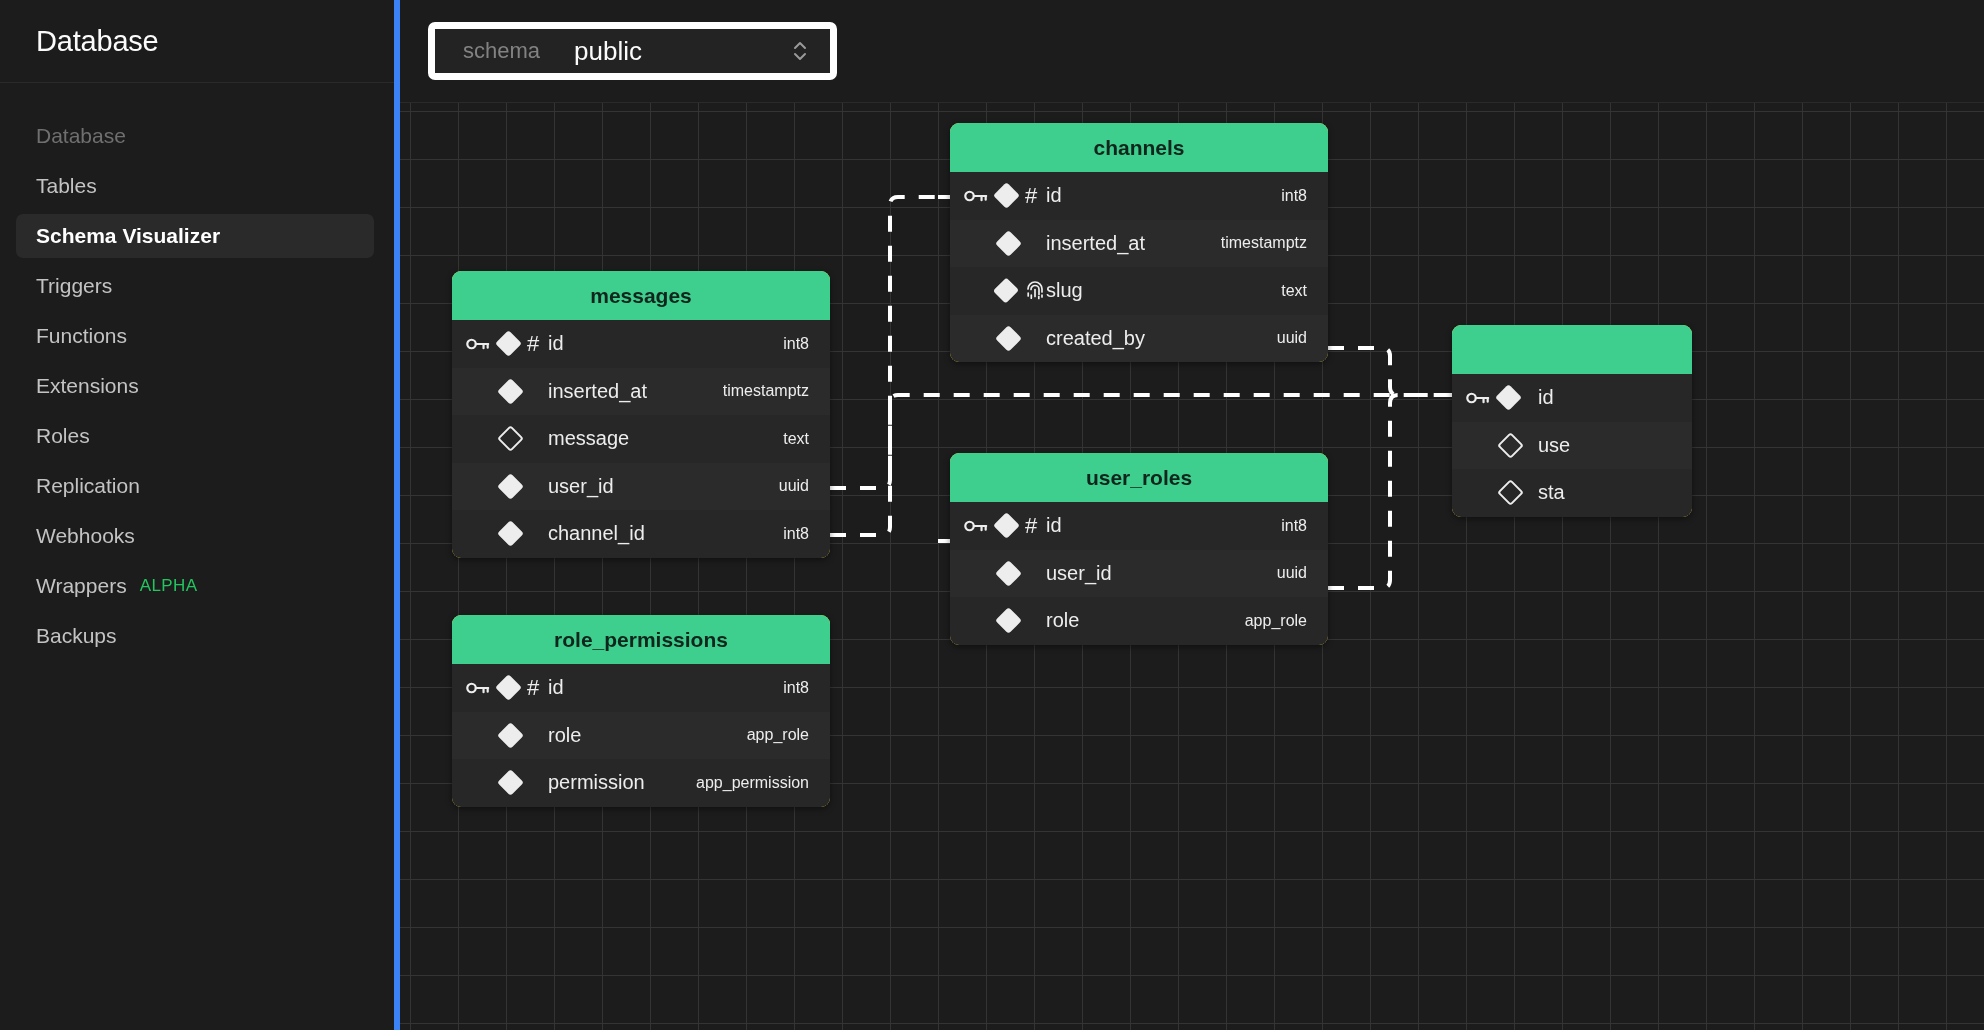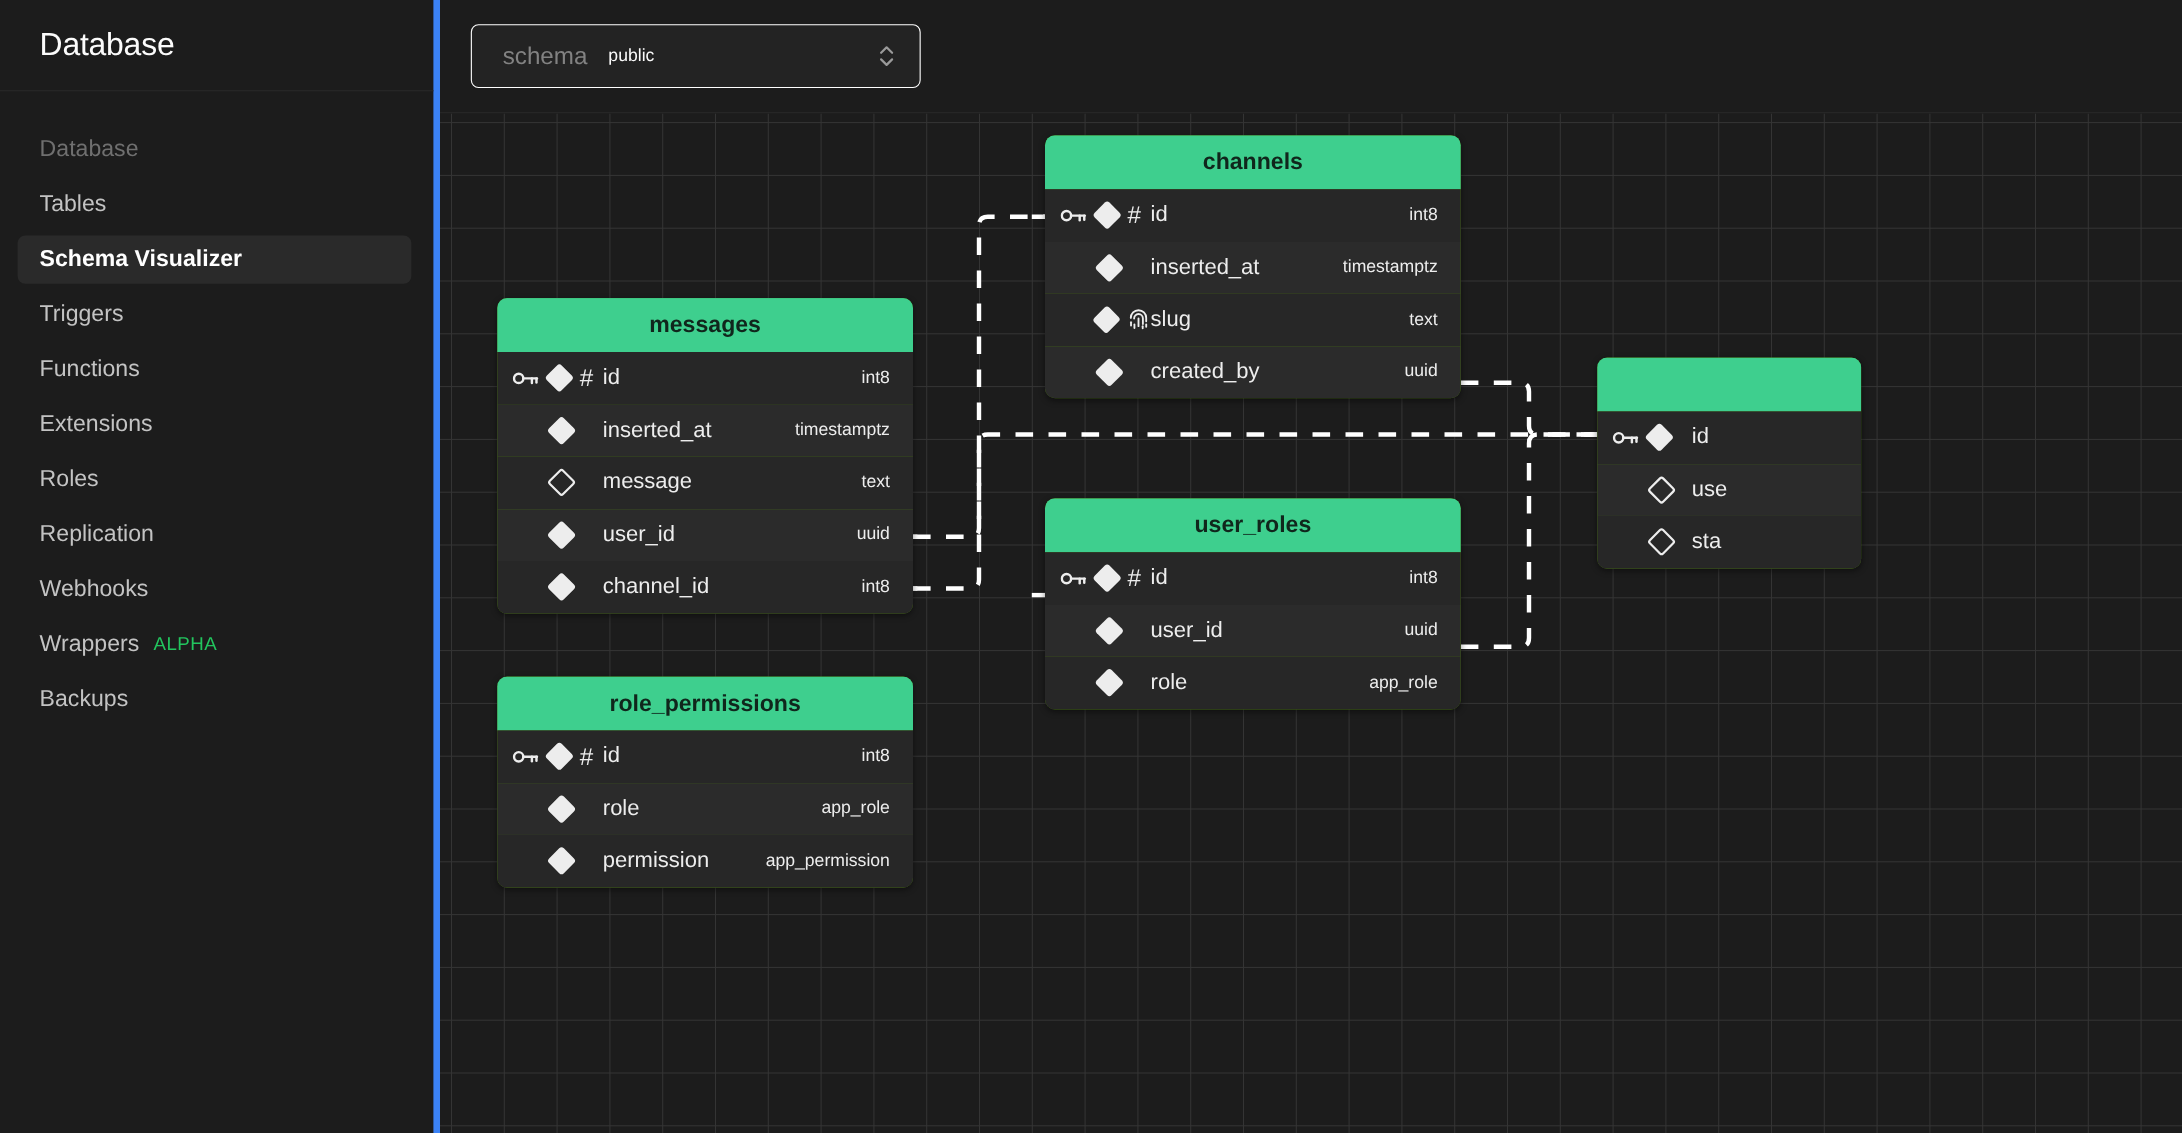--- a/index.html
+++ b/index.html
@@ -61,7 +61,7 @@
   #schema-select {
     width:409px; height:58px;
     background:#232323;
-    border:1px solid #ffffff;
+    border:7px solid #ffffff;
     border-radius:7px;
     display:flex; align-items:center;
     padding:0 20px 0 28px;

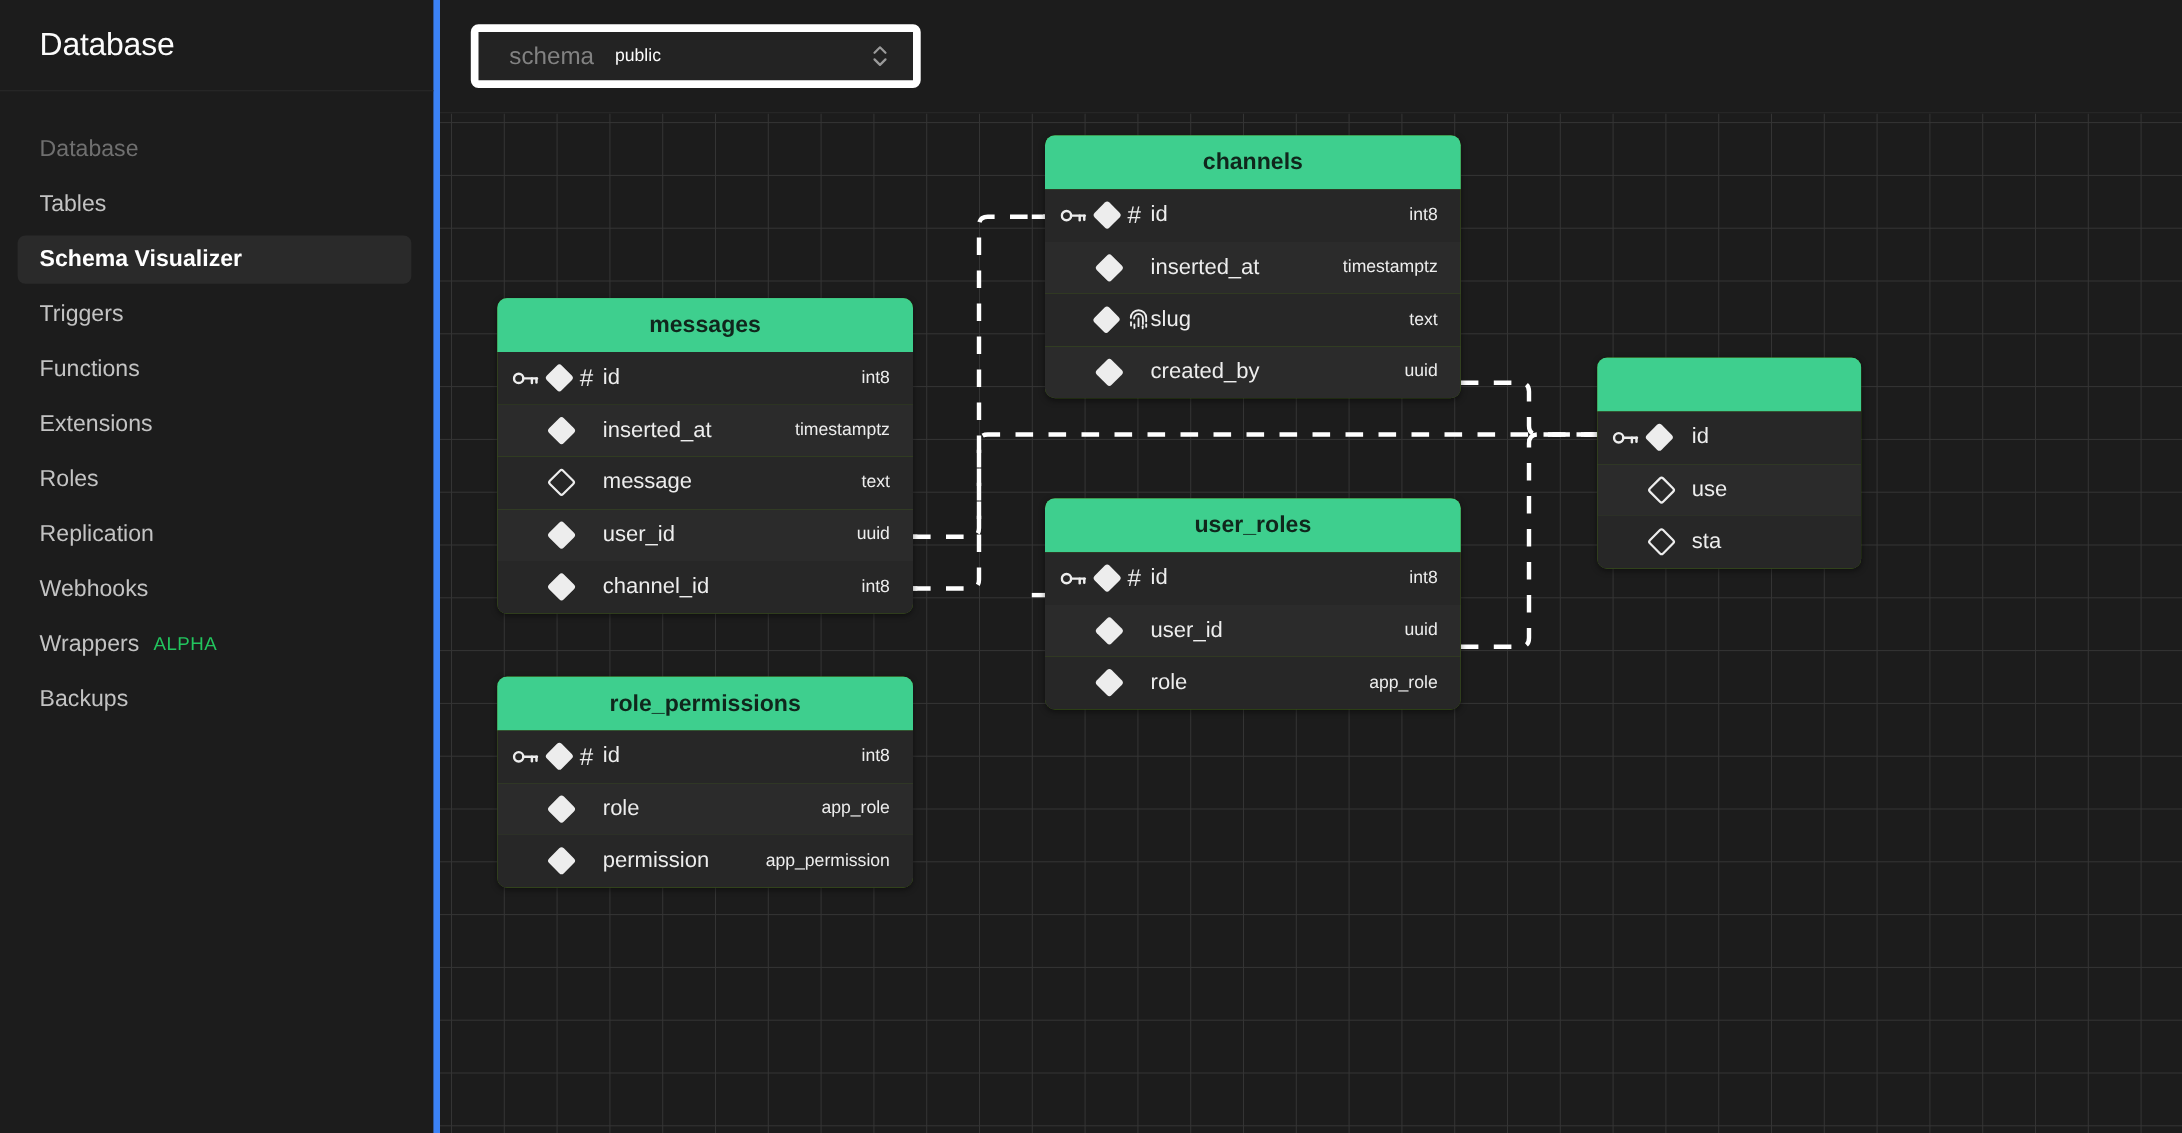--- a/index.html
+++ b/index.html
@@ -68,7 +68,7 @@
     cursor:pointer;
   }
   #schema-select .sel-label { color:#828282; font-size:22px; }
-  #schema-select .sel-value { color:#fbfbfb; font-size:16px; margin-left:19px; }
+  #schema-select .sel-value { color:#fbfbfb; font-size:26px; margin-left:34px; }
   #schema-select .sel-chevrons { margin-left:auto; display:flex; flex-direction:column; gap:3px; align-items:center; }
 
   

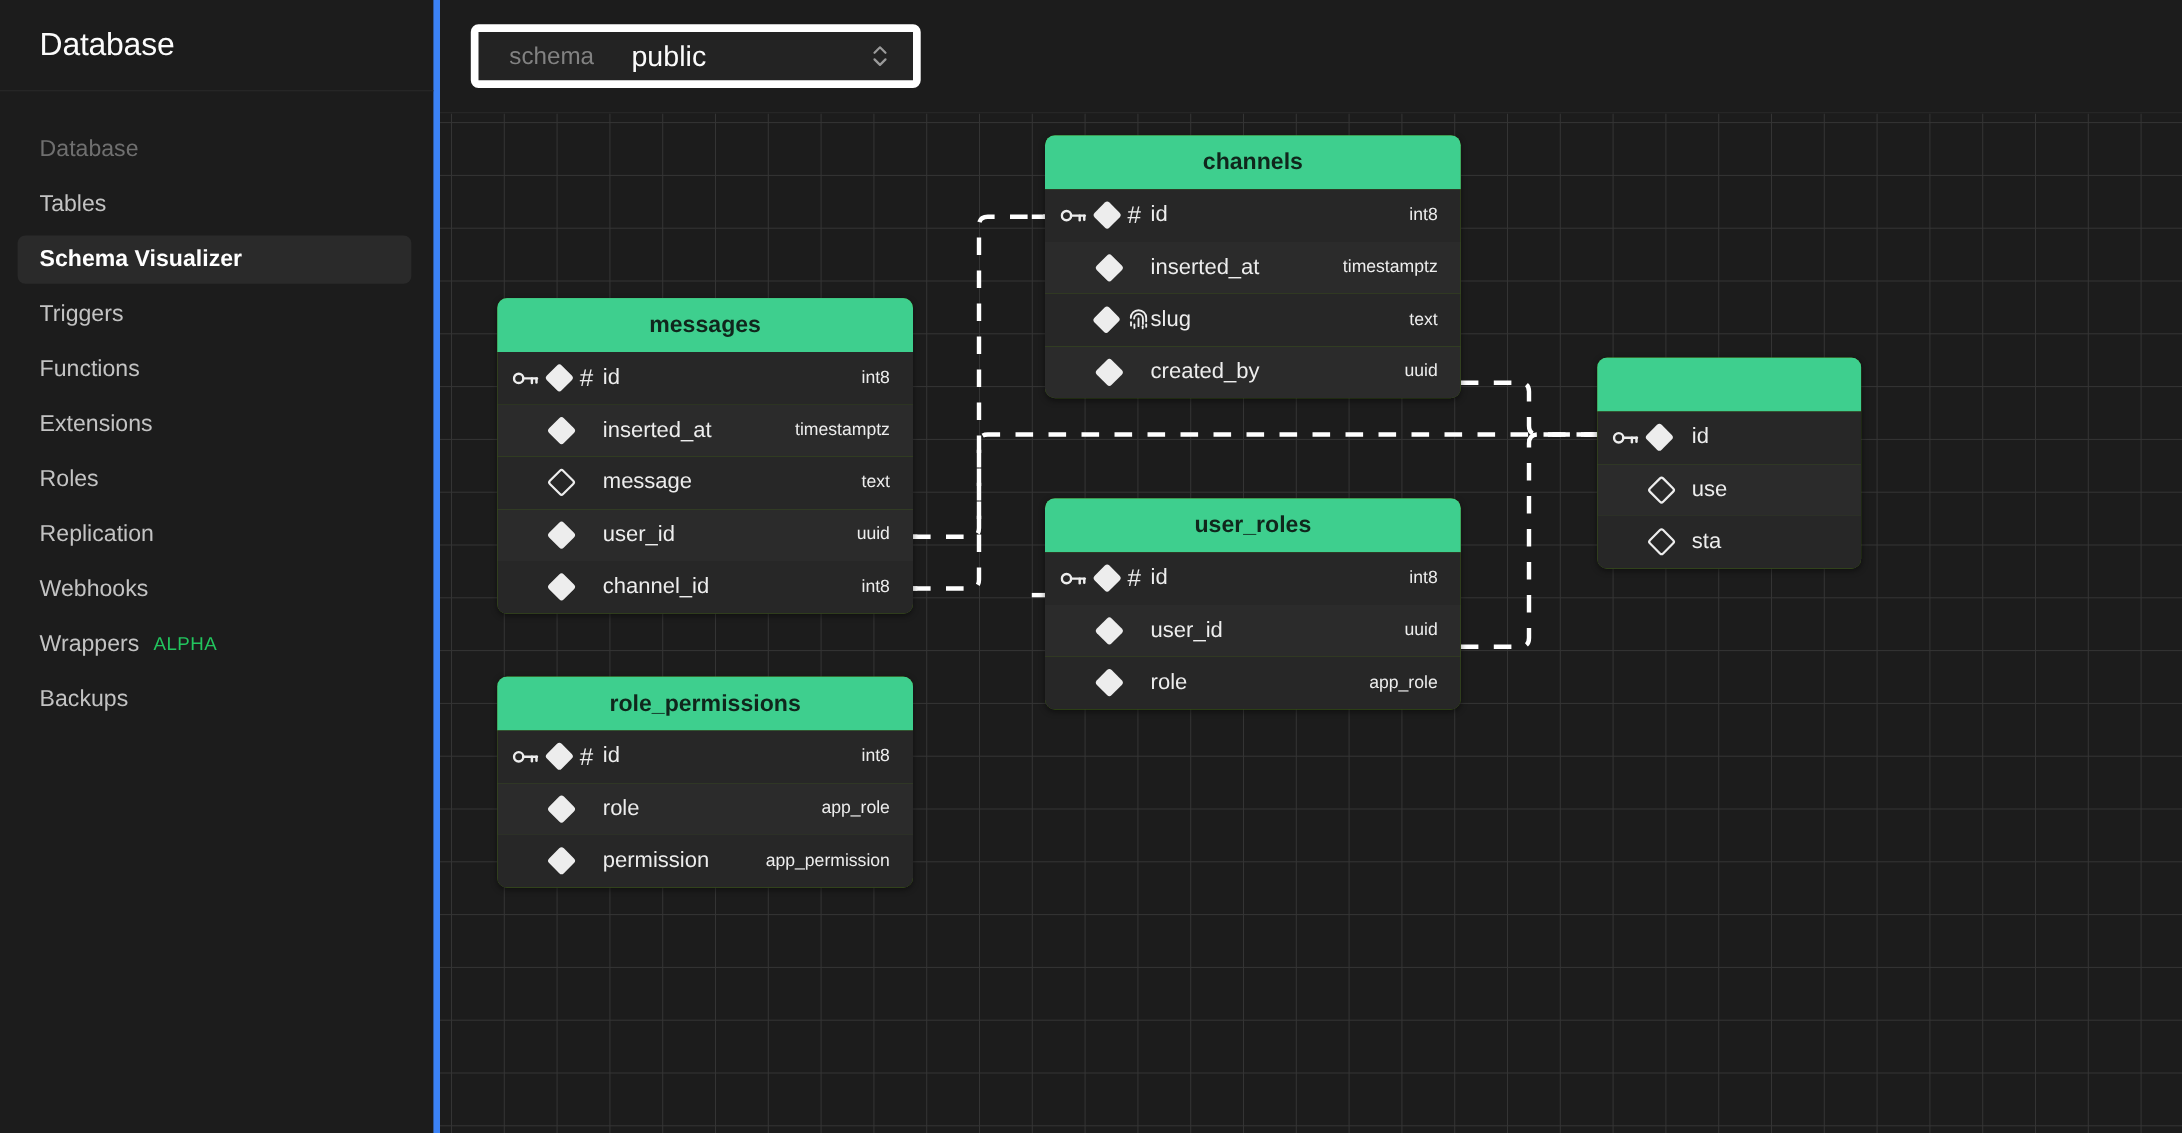--- a/index.html
+++ b/index.html
@@ -93,7 +93,7 @@
     position:absolute;
     width:378px;
     border-radius:9px;
-    background:#4d7c0f;
+    background:#fde047;
     box-shadow:0 2px 6px rgba(0,0,0,.45);
     overflow:hidden;
     z-index:10;

